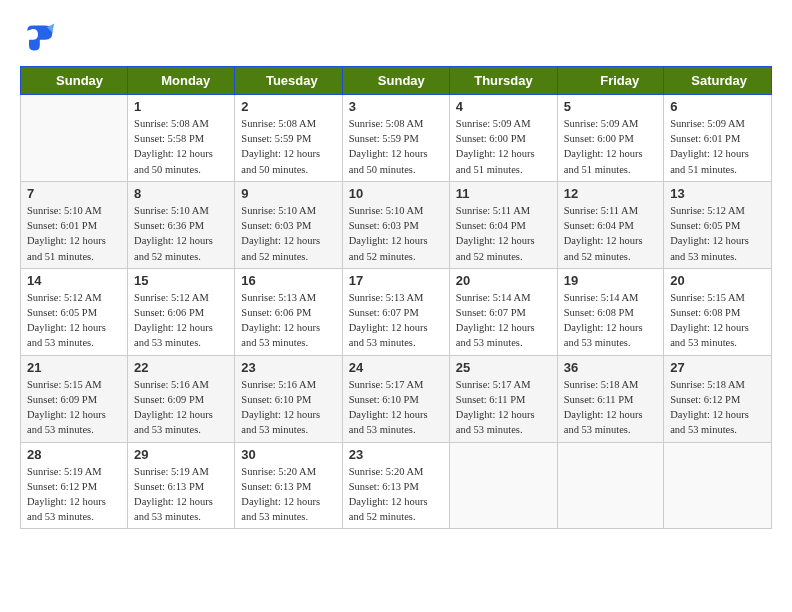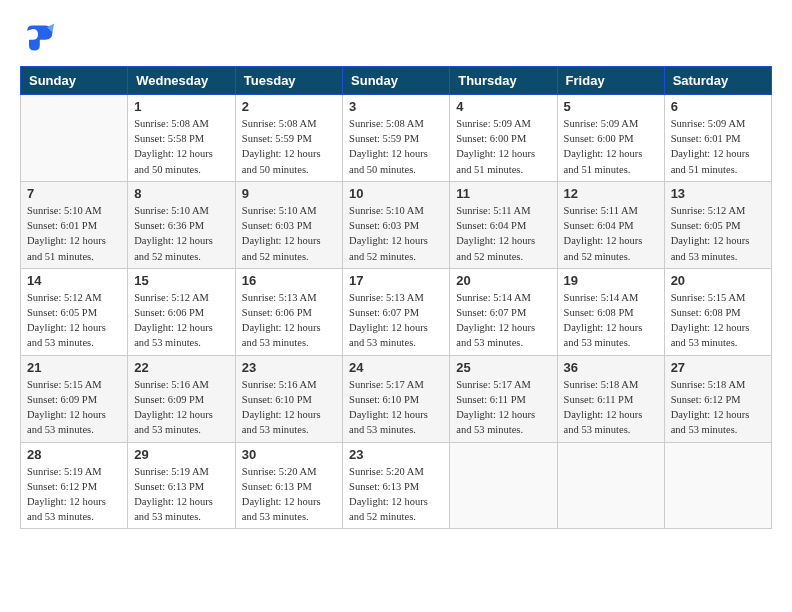--- a/index.html
+++ b/index.html
@@ -52,10 +52,10 @@
       border: 1px solid #ccc;
     }
     .calendar th {
-      background: #0c4a6e;
+      background: #4d7c0f;
       color: #fff;
-      text-align: left;
-      padding: 6px 8px;
+      text-align: right;
+      padding: 6px 24px;
       font-size: 13px;
       font-weight: bold;
       border: 1px solid #1d4ed8;

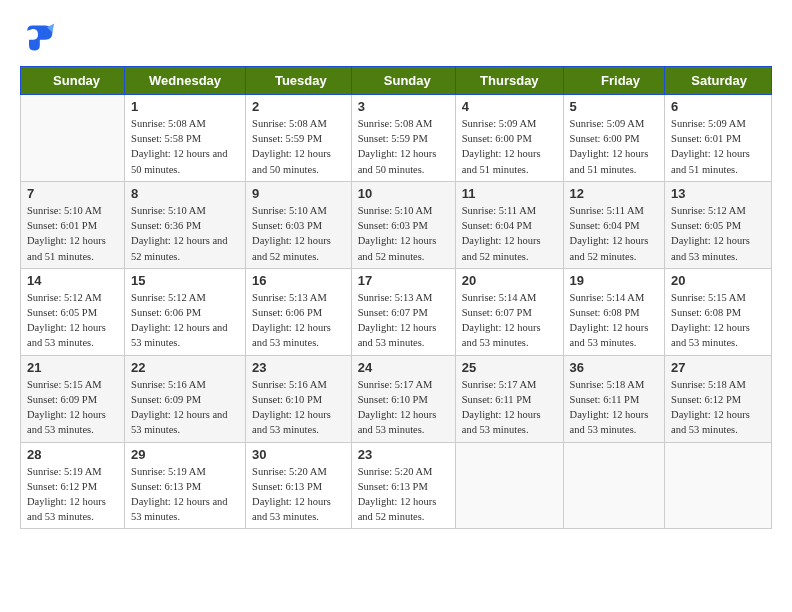--- a/index.html
+++ b/index.html
@@ -113,7 +113,7 @@
   <thead>
     <tr>
     <th>Sunday</th>
-        <th>Wednesday</th>
+        <th>Monday</th>
         <th>Tuesday</th>
         <th>Sunday</th>
         <th>Thursday</th>

